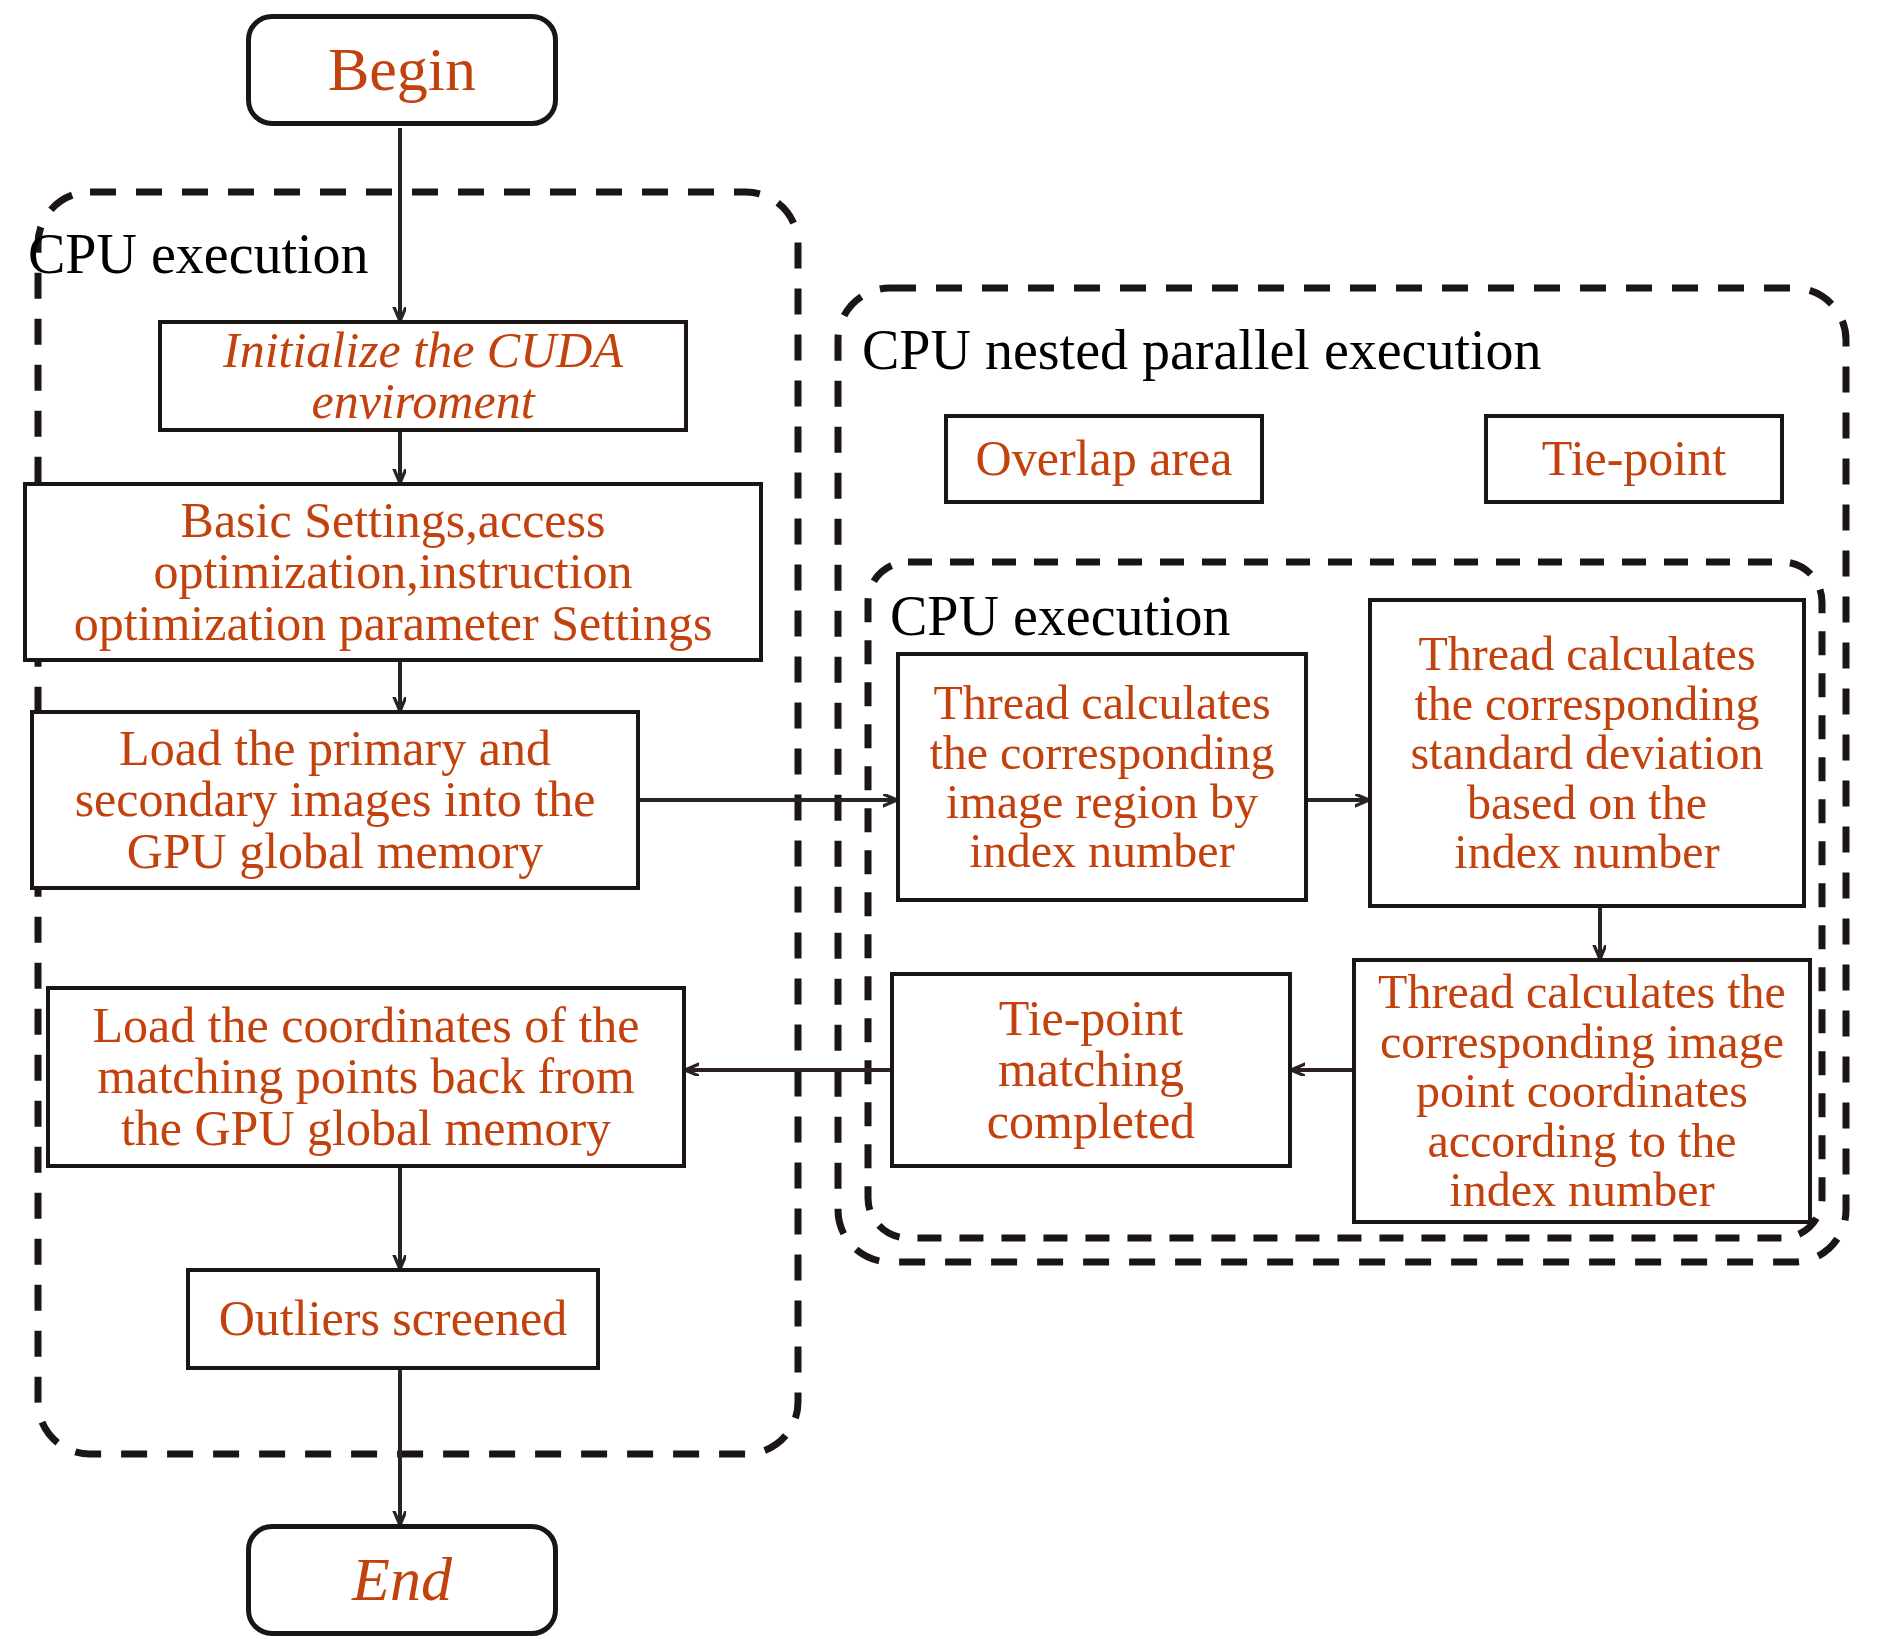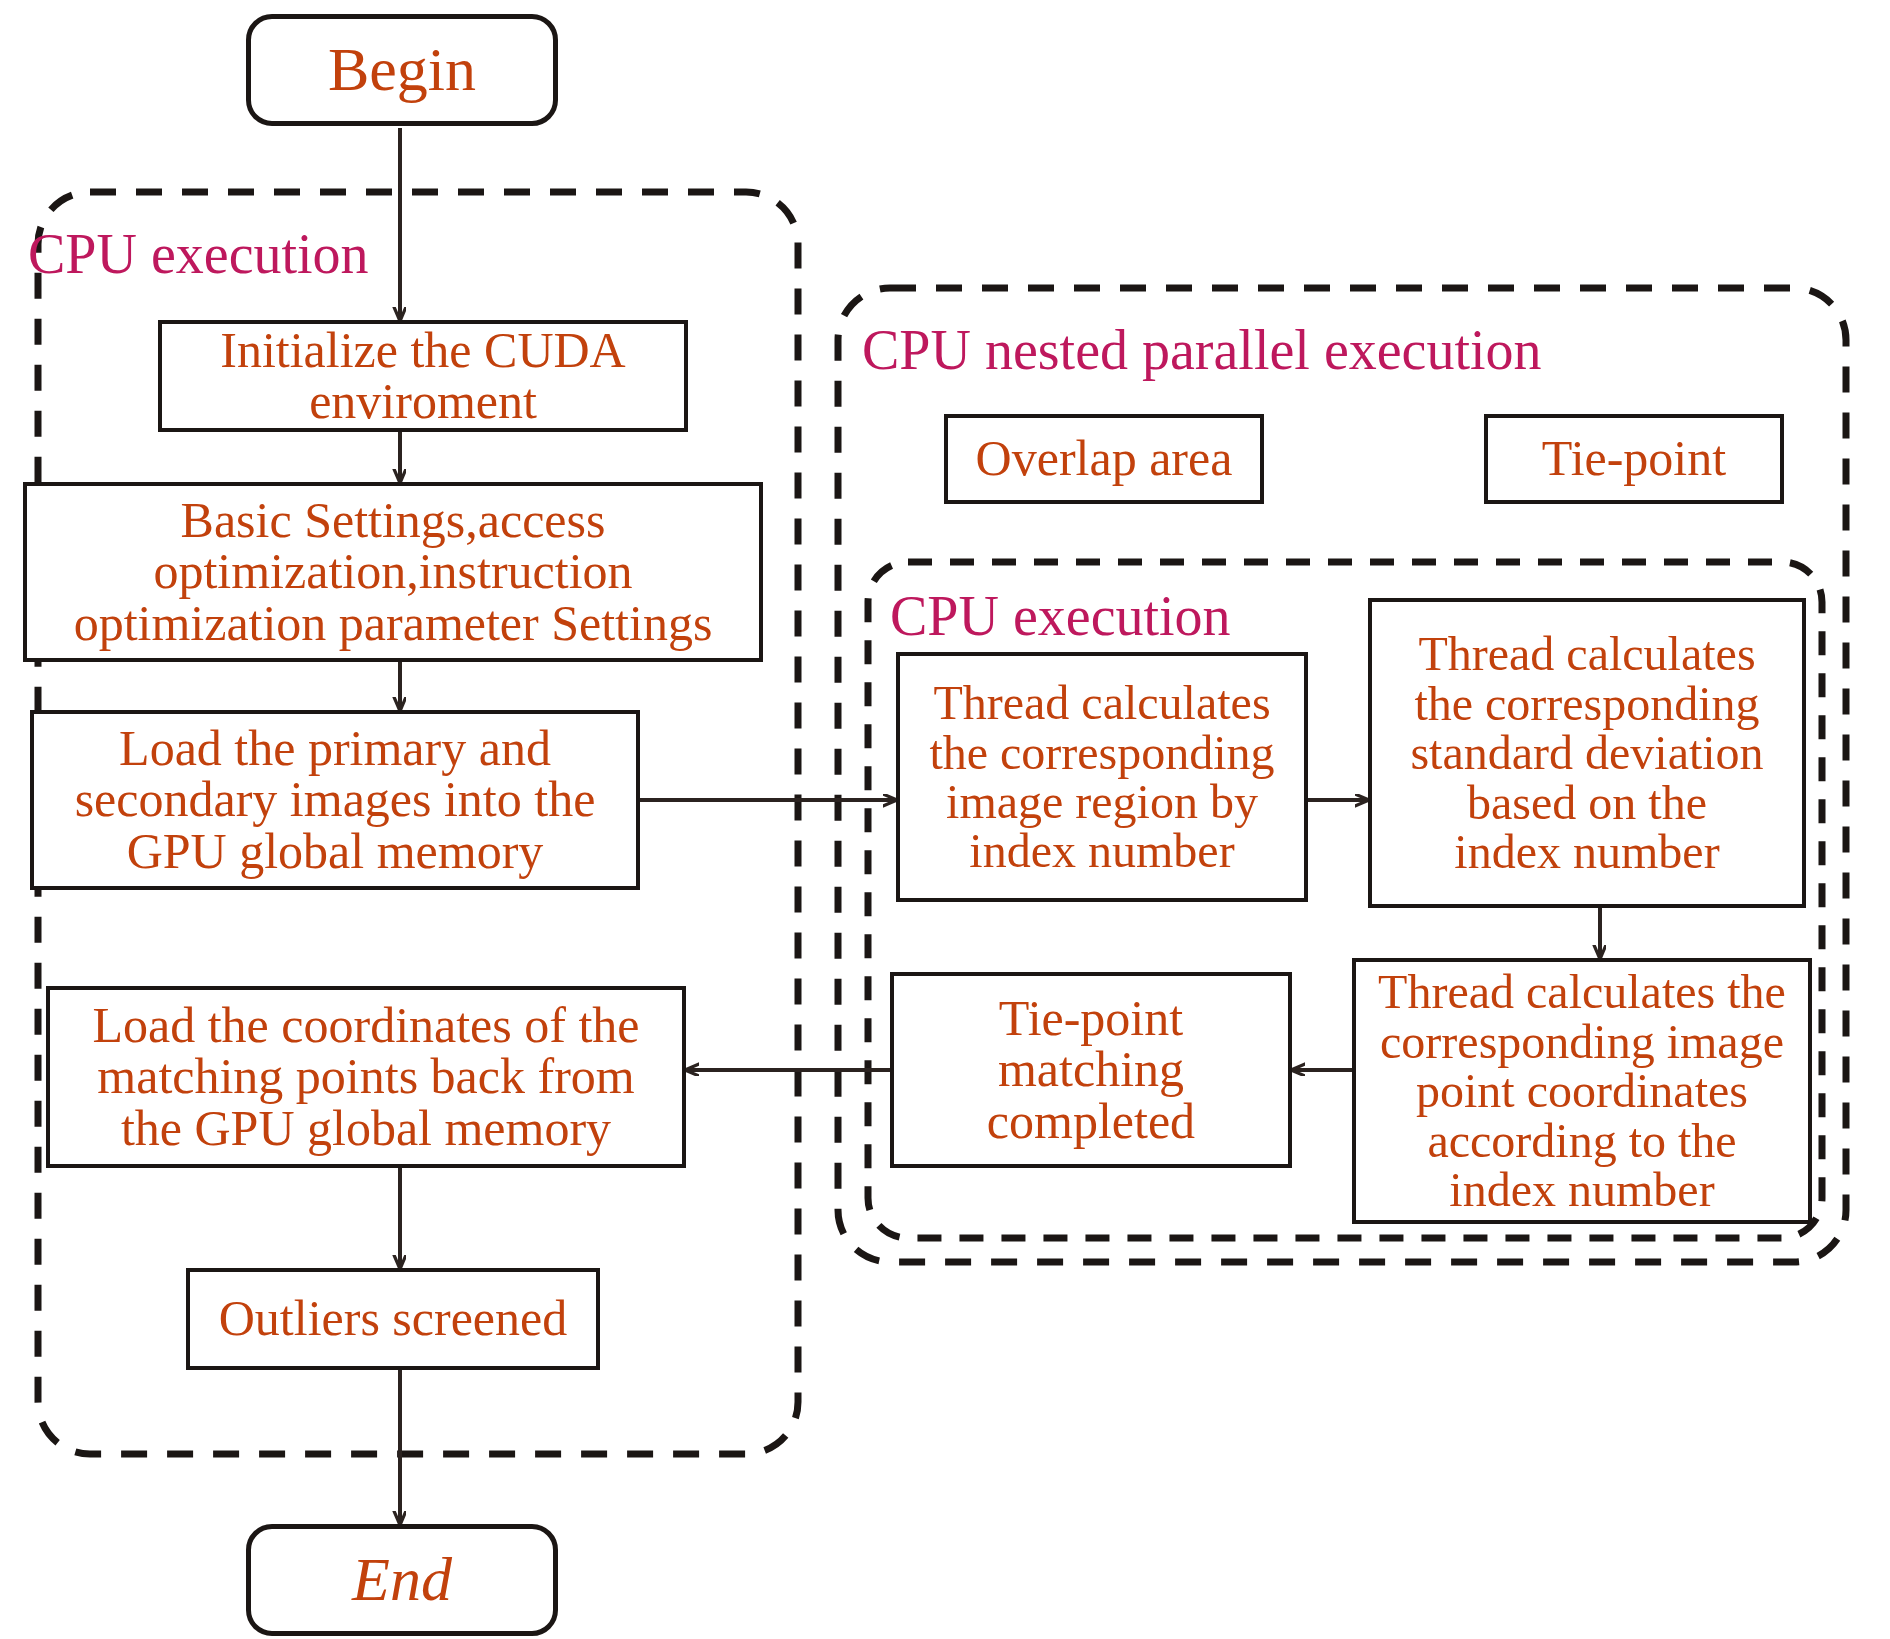--- a/index.html
+++ b/index.html
@@ -47,7 +47,7 @@
   }
   .group-label {
     position: absolute;
-    color: #be185d;
+    color: #000000;
     white-space: nowrap;
   }
   .fs-begin   { font-size: 62px; }

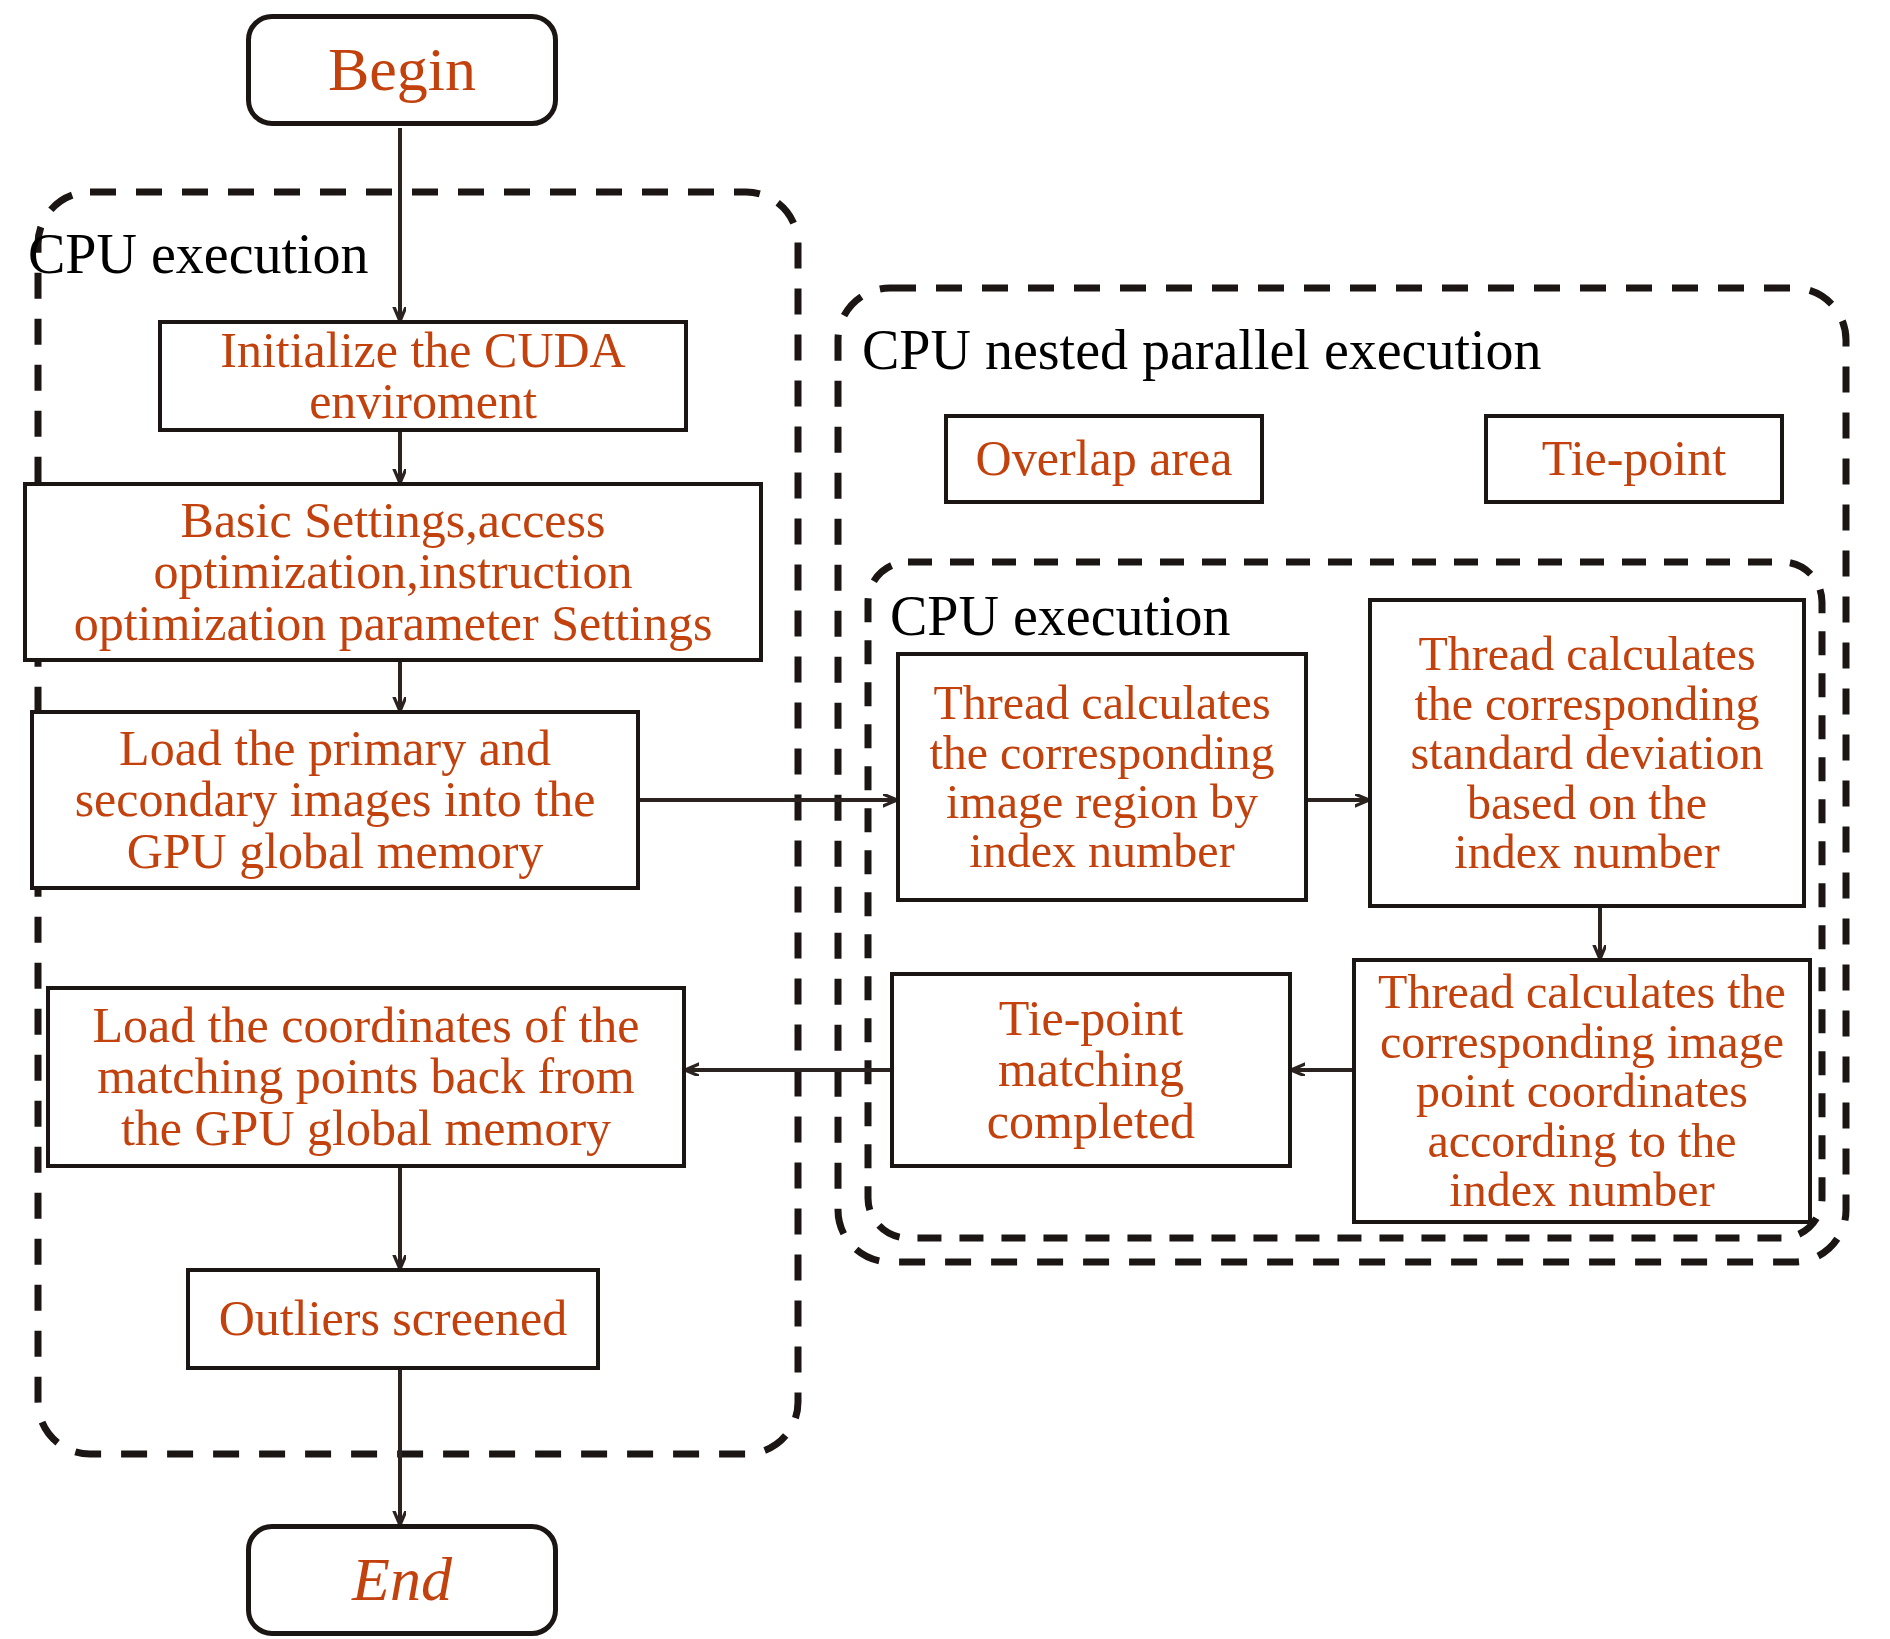--- a/index.html
+++ b/index.html
@@ -98,7 +98,7 @@
     <span class="txt">Begin</span>
   </div>
 
-  <div class="node fs-box-md" style="left:158px; top:320px; width:530px; height:112px;">
+  <div class="node fs-box-md" style="left:158px; top:320px; width:530px; height:112px;font-style:italic;">
     <span class="txt">Initialize the CUDA
 enviroment</span>
   </div>

